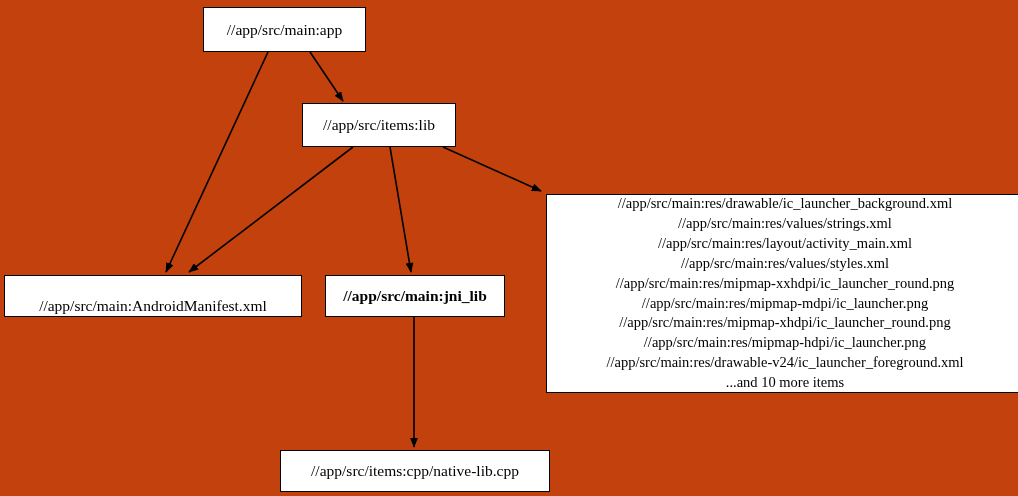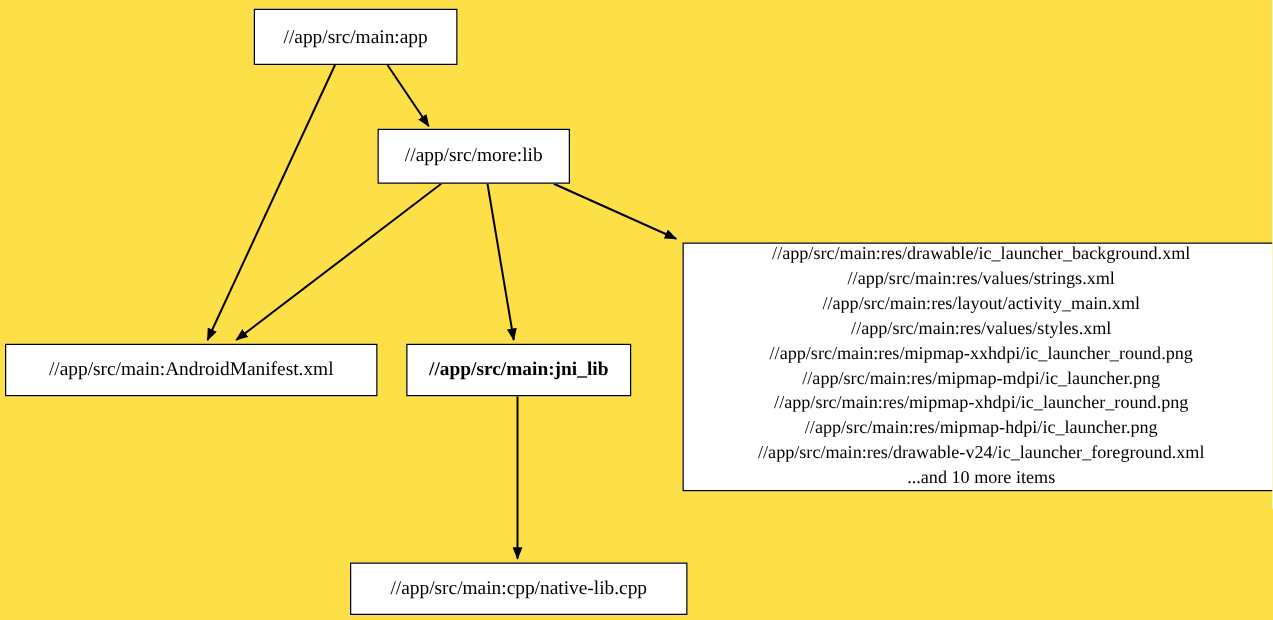--- a/index.html
+++ b/index.html
@@ -11,7 +11,7 @@
     position: relative;
     width: 1018px;
     height: 496px;
-    background: #fde047;
+    background: #c2410c;
     overflow: hidden;
     font-family: "Liberation Serif", "DejaVu Serif", serif;
   }

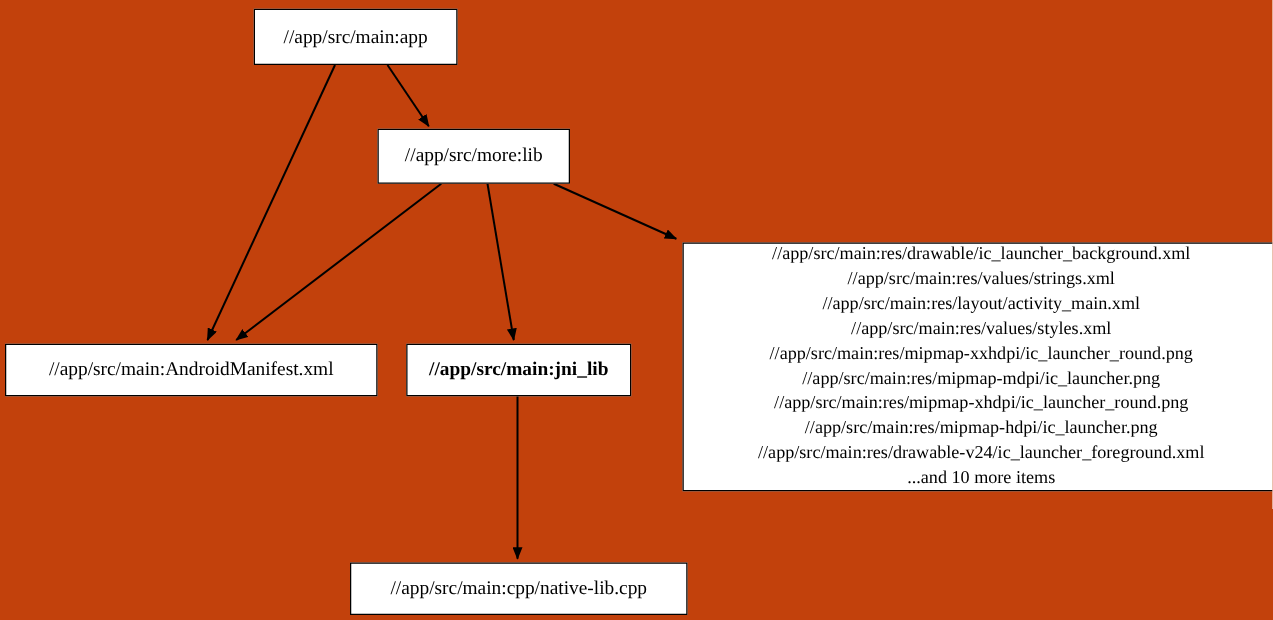--- a/index.html
+++ b/index.html
@@ -76,7 +76,7 @@
   </div>
 
   <div class="node" style="left:302px; top:103px; width:154px; height:44px;">
-    <span class="node-label">//app/src/more:lib</span>
+    <span class="node-label">//app/src/items:lib</span>
   </div>
 
   <div class="node" style="left:4px; top:275px; width:298px; height:42px;">

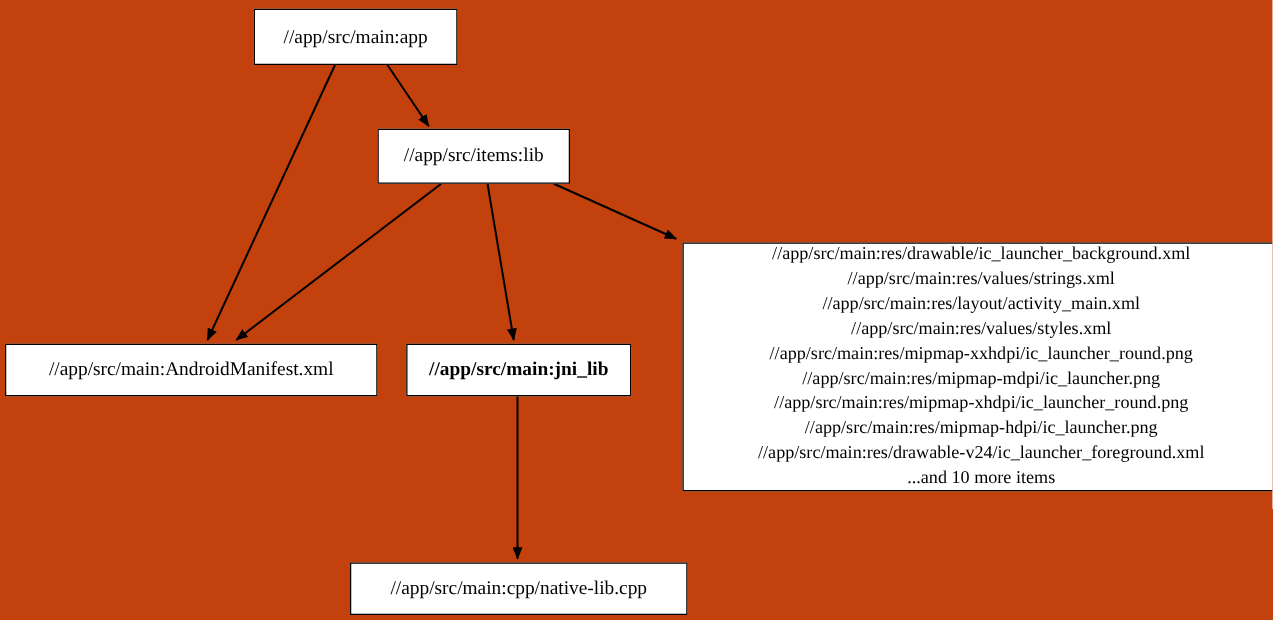--- a/index.html
+++ b/index.html
@@ -79,7 +79,7 @@
     <span class="node-label">//app/src/items:lib</span>
   </div>
 
-  <div class="node" style="left:4px; top:275px; width:298px; height:42px;">
+  <div class="node" style="left:4px; top:275px; width:298px; height:42px;align-items:flex-end;">
     <span class="node-label">//app/src/main:AndroidManifest.xml</span>
   </div>
 

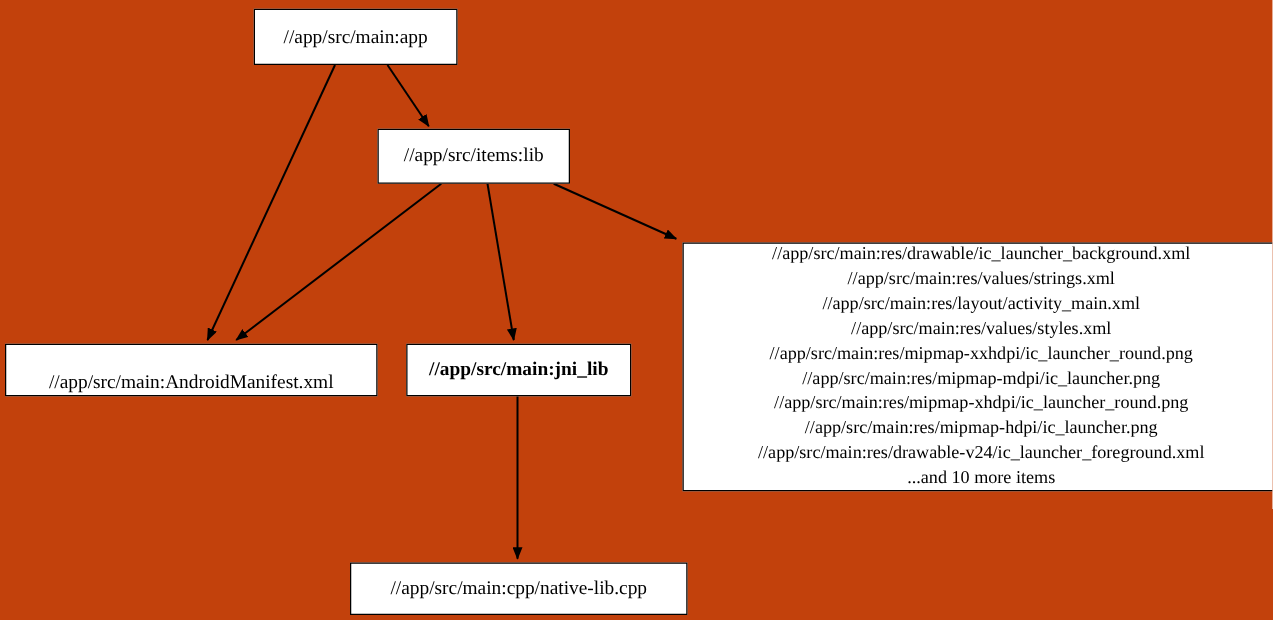--- a/index.html
+++ b/index.html
@@ -101,7 +101,7 @@
   </div>
 
   <div class="node" style="left:280px; top:450px; width:270px; height:42px;">
-    <span class="node-label">//app/src/main:cpp/native-lib.cpp</span>
+    <span class="node-label">//app/src/items:cpp/native-lib.cpp</span>
   </div>
 
 </div>

